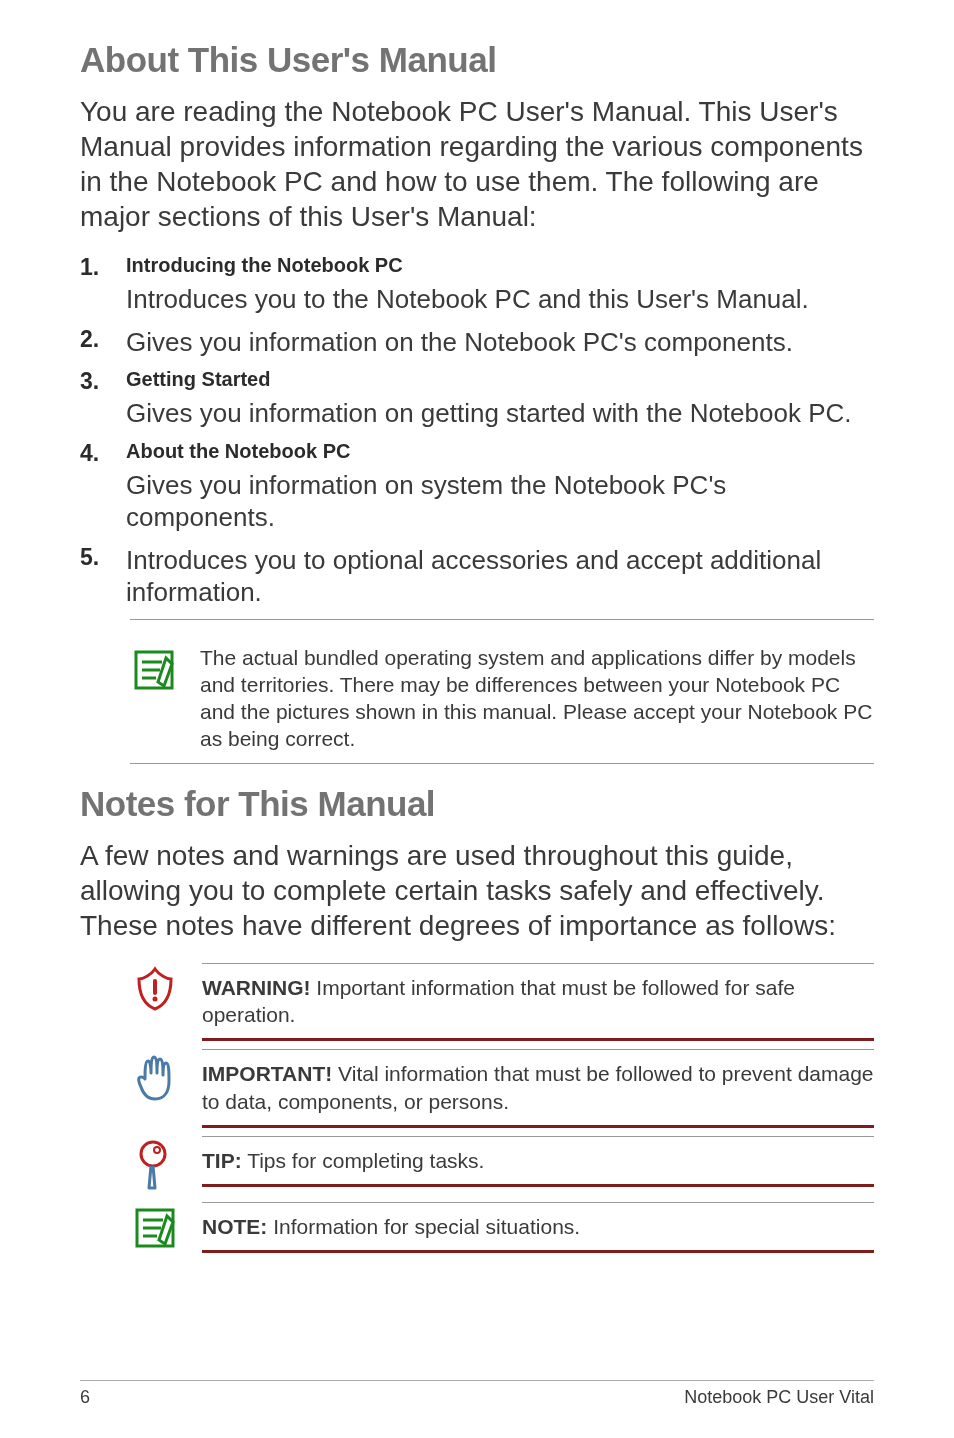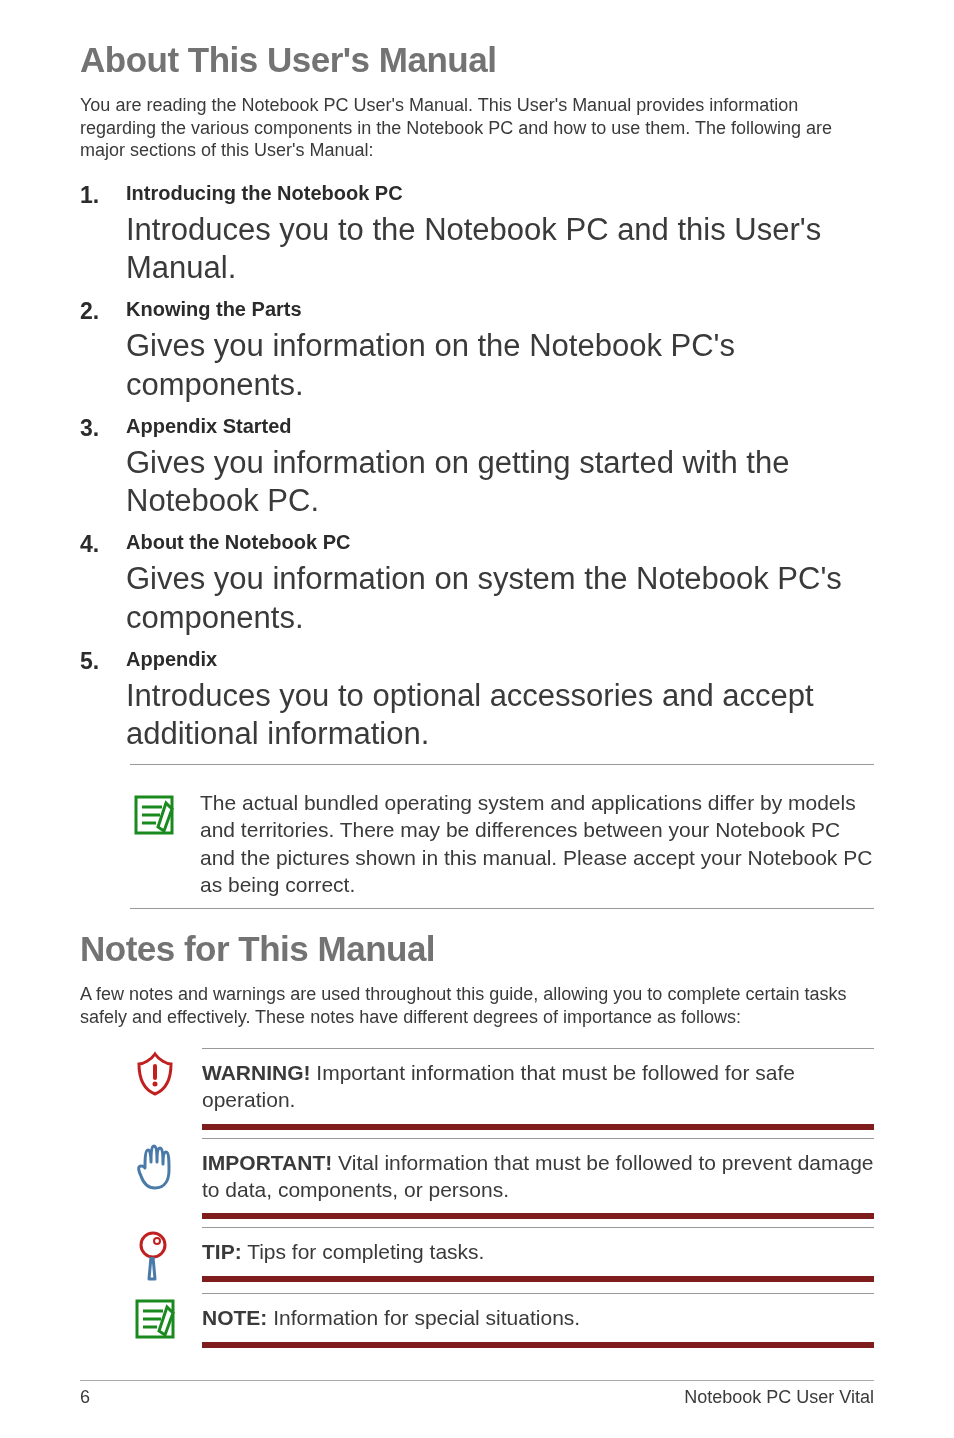--- a/index.html
+++ b/index.html
@@ -24,7 +24,7 @@
       letter-spacing: -0.5px;
     }
     .intro-text {
-      font-size: 18px;
+      font-size: 28px;
       line-height: 1.25;
       color: #3a3a3a;
       margin-bottom: 20px;

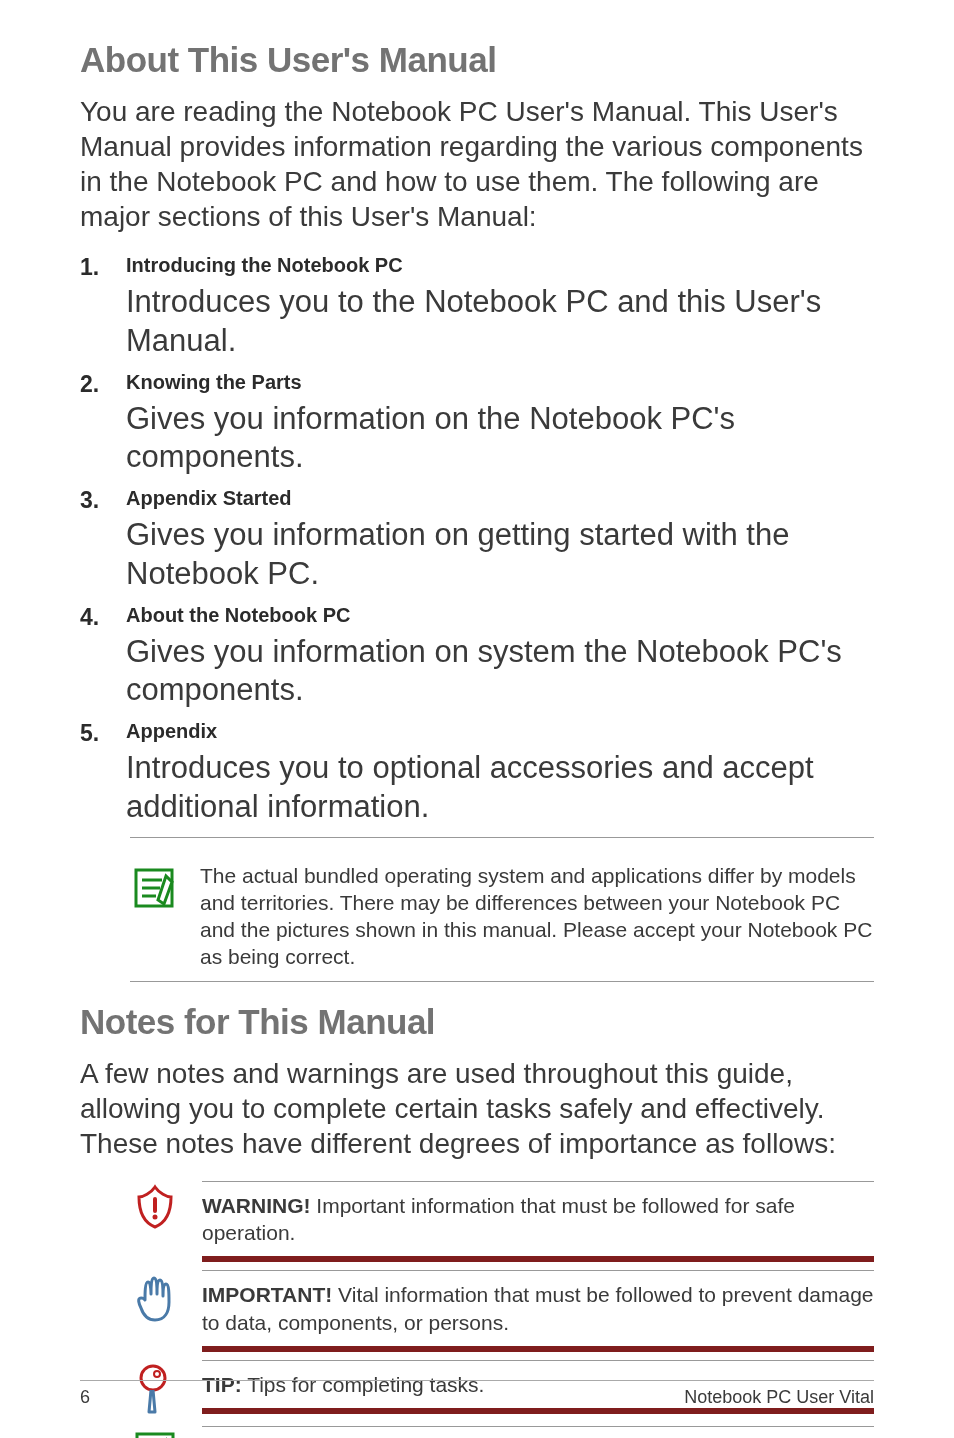--- a/index.html
+++ b/index.html
@@ -56,7 +56,7 @@
       margin-bottom: 6px;
     }
     .section-desc {
-      font-size: 31px;
+      font-size: 26px;
       color: #3a3a3a;
       line-height: 1.25;
     }

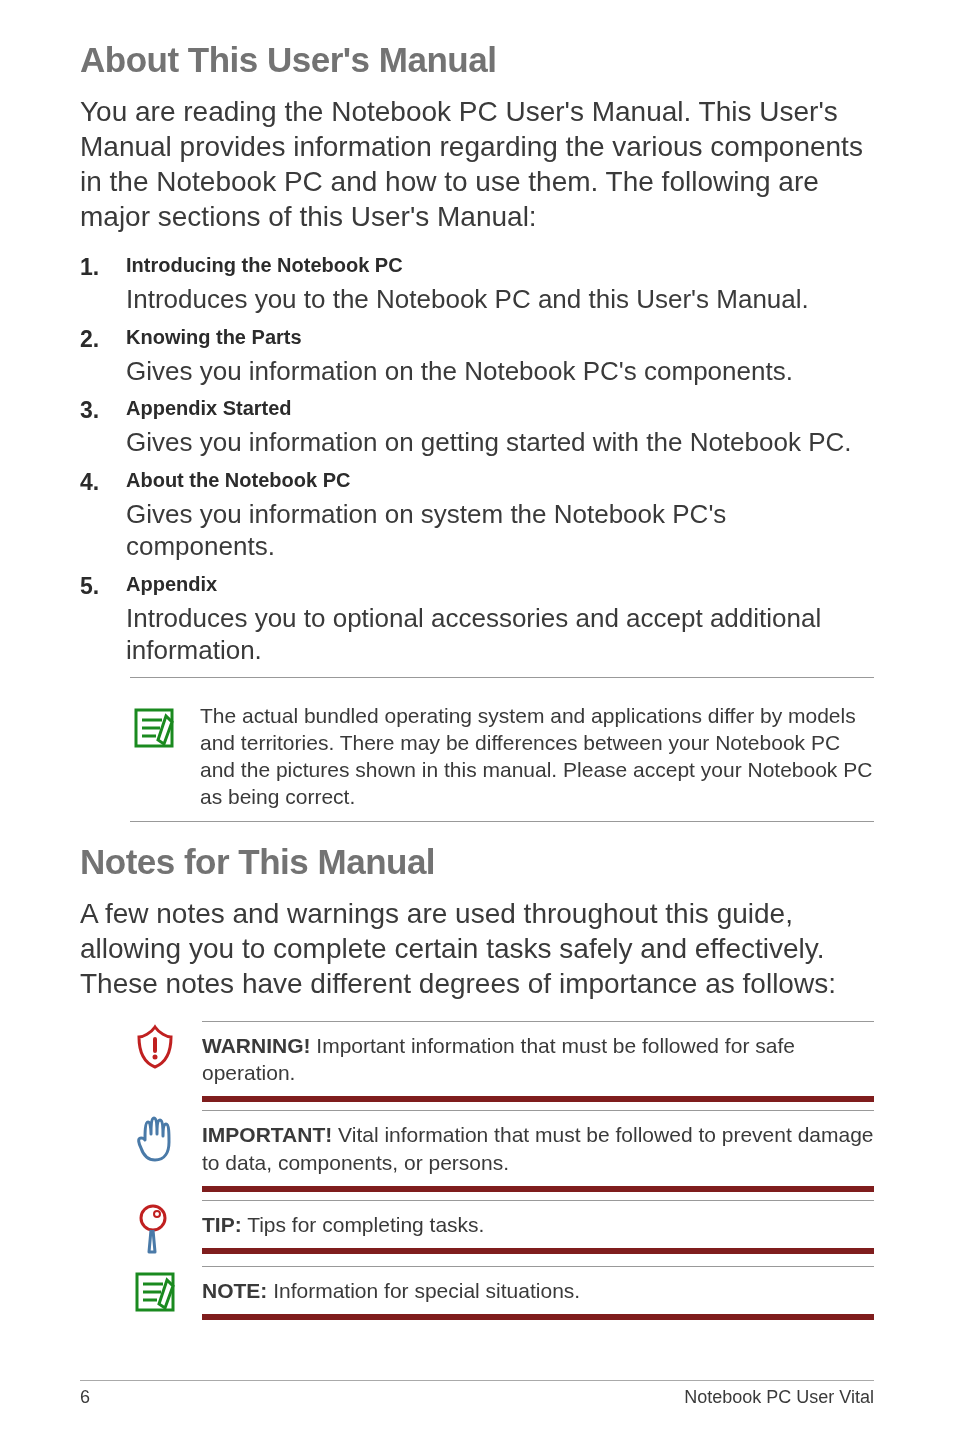--- a/index.html
+++ b/index.html
@@ -133,7 +133,6 @@
     <div class="section-row">
       <span class="section-num">2.</span>
       <div class="section-content">
-        <div class="section-title">Knowing the Parts</div>
         <div class="section-desc">Gives you information on the Notebook PC's components.</div>
       </div>
     </div>

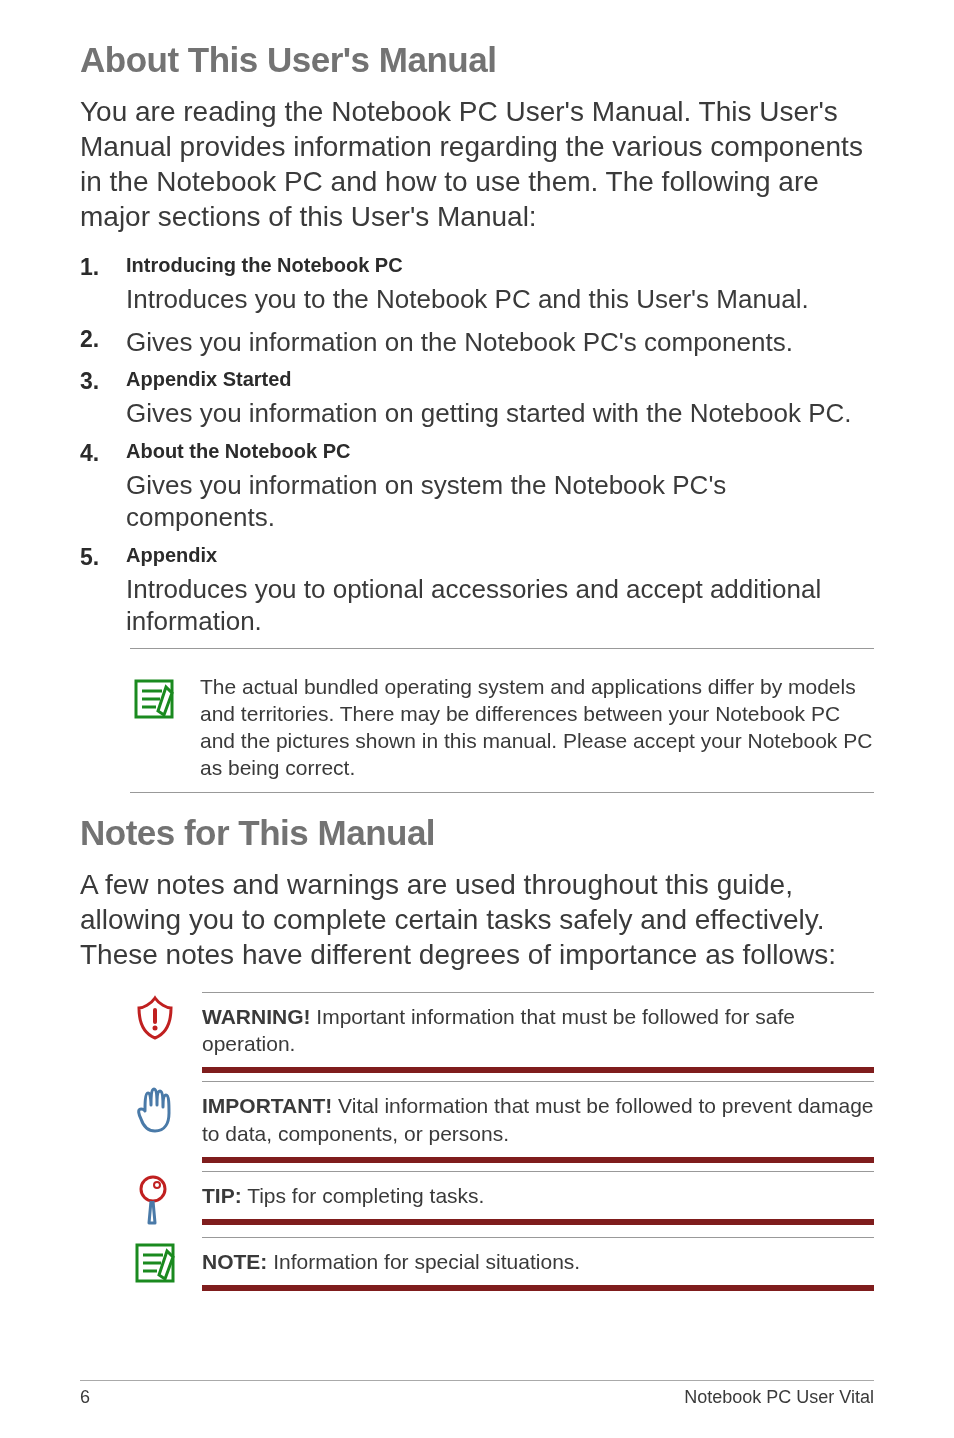--- a/index.html
+++ b/index.html
@@ -141,7 +141,7 @@
     <div class="section-row">
       <span class="section-num">3.</span>
       <div class="section-content">
-        <div class="section-title">Appendix Started</div>
+        <div class="section-title">Getting Started</div>
         <div class="section-desc">Gives you information on getting started with the Notebook PC.</div>
       </div>
     </div>

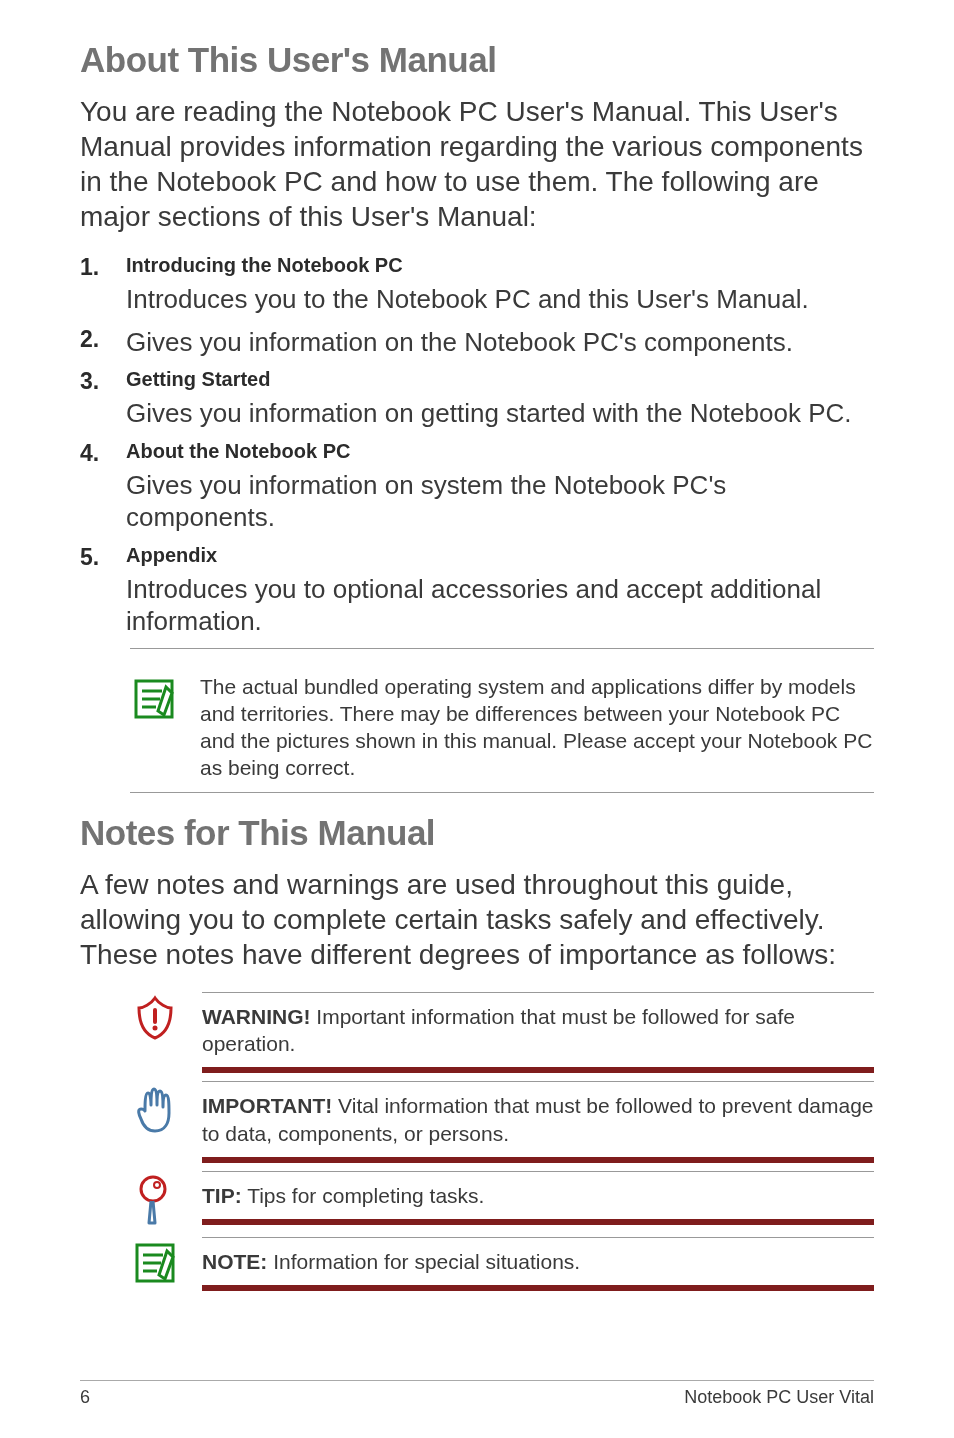--- a/index.html
+++ b/index.html
@@ -159,7 +159,6 @@
     <div class="section-row">
       <span class="section-num">5.</span>
       <div class="section-content">
-        <div class="section-title">Appendix</div>
         <div class="section-desc">Introduces you to optional accessories and accept additional information.</div>
       </div>
     </div>

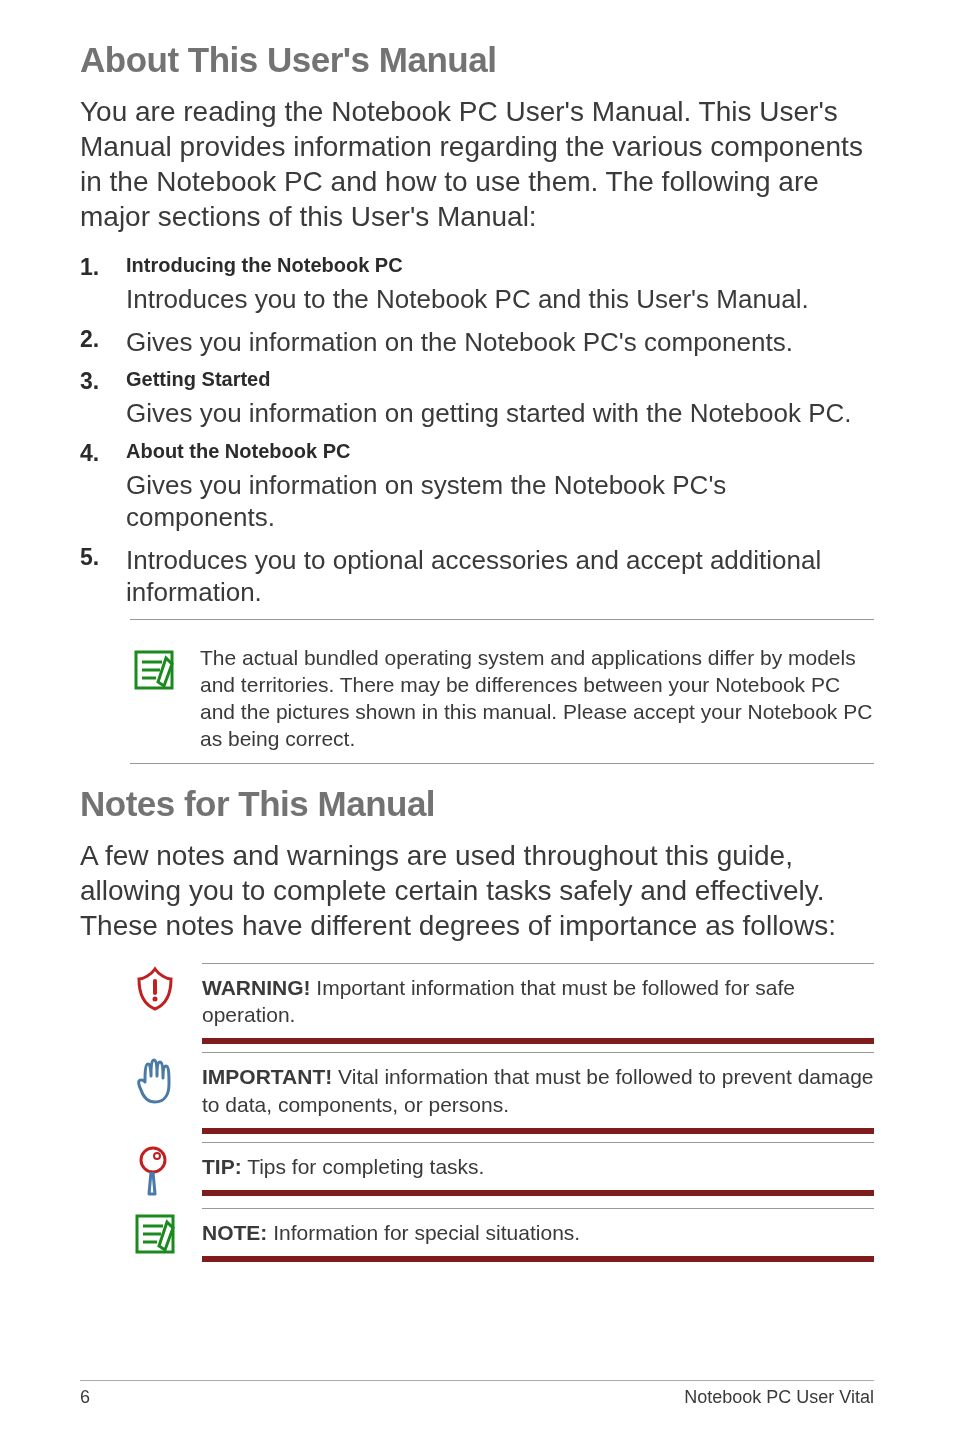--- a/index.html
+++ b/index.html
@@ -79,7 +79,7 @@
     .note-text-wrap {
       flex: 1;
       border-top: 1px solid #999;
-      border-bottom: 6px solid #7f1d1d;
+      border-bottom: 3px solid #7f1d1d;
       padding: 10px 0;
     }
     .note-text {

